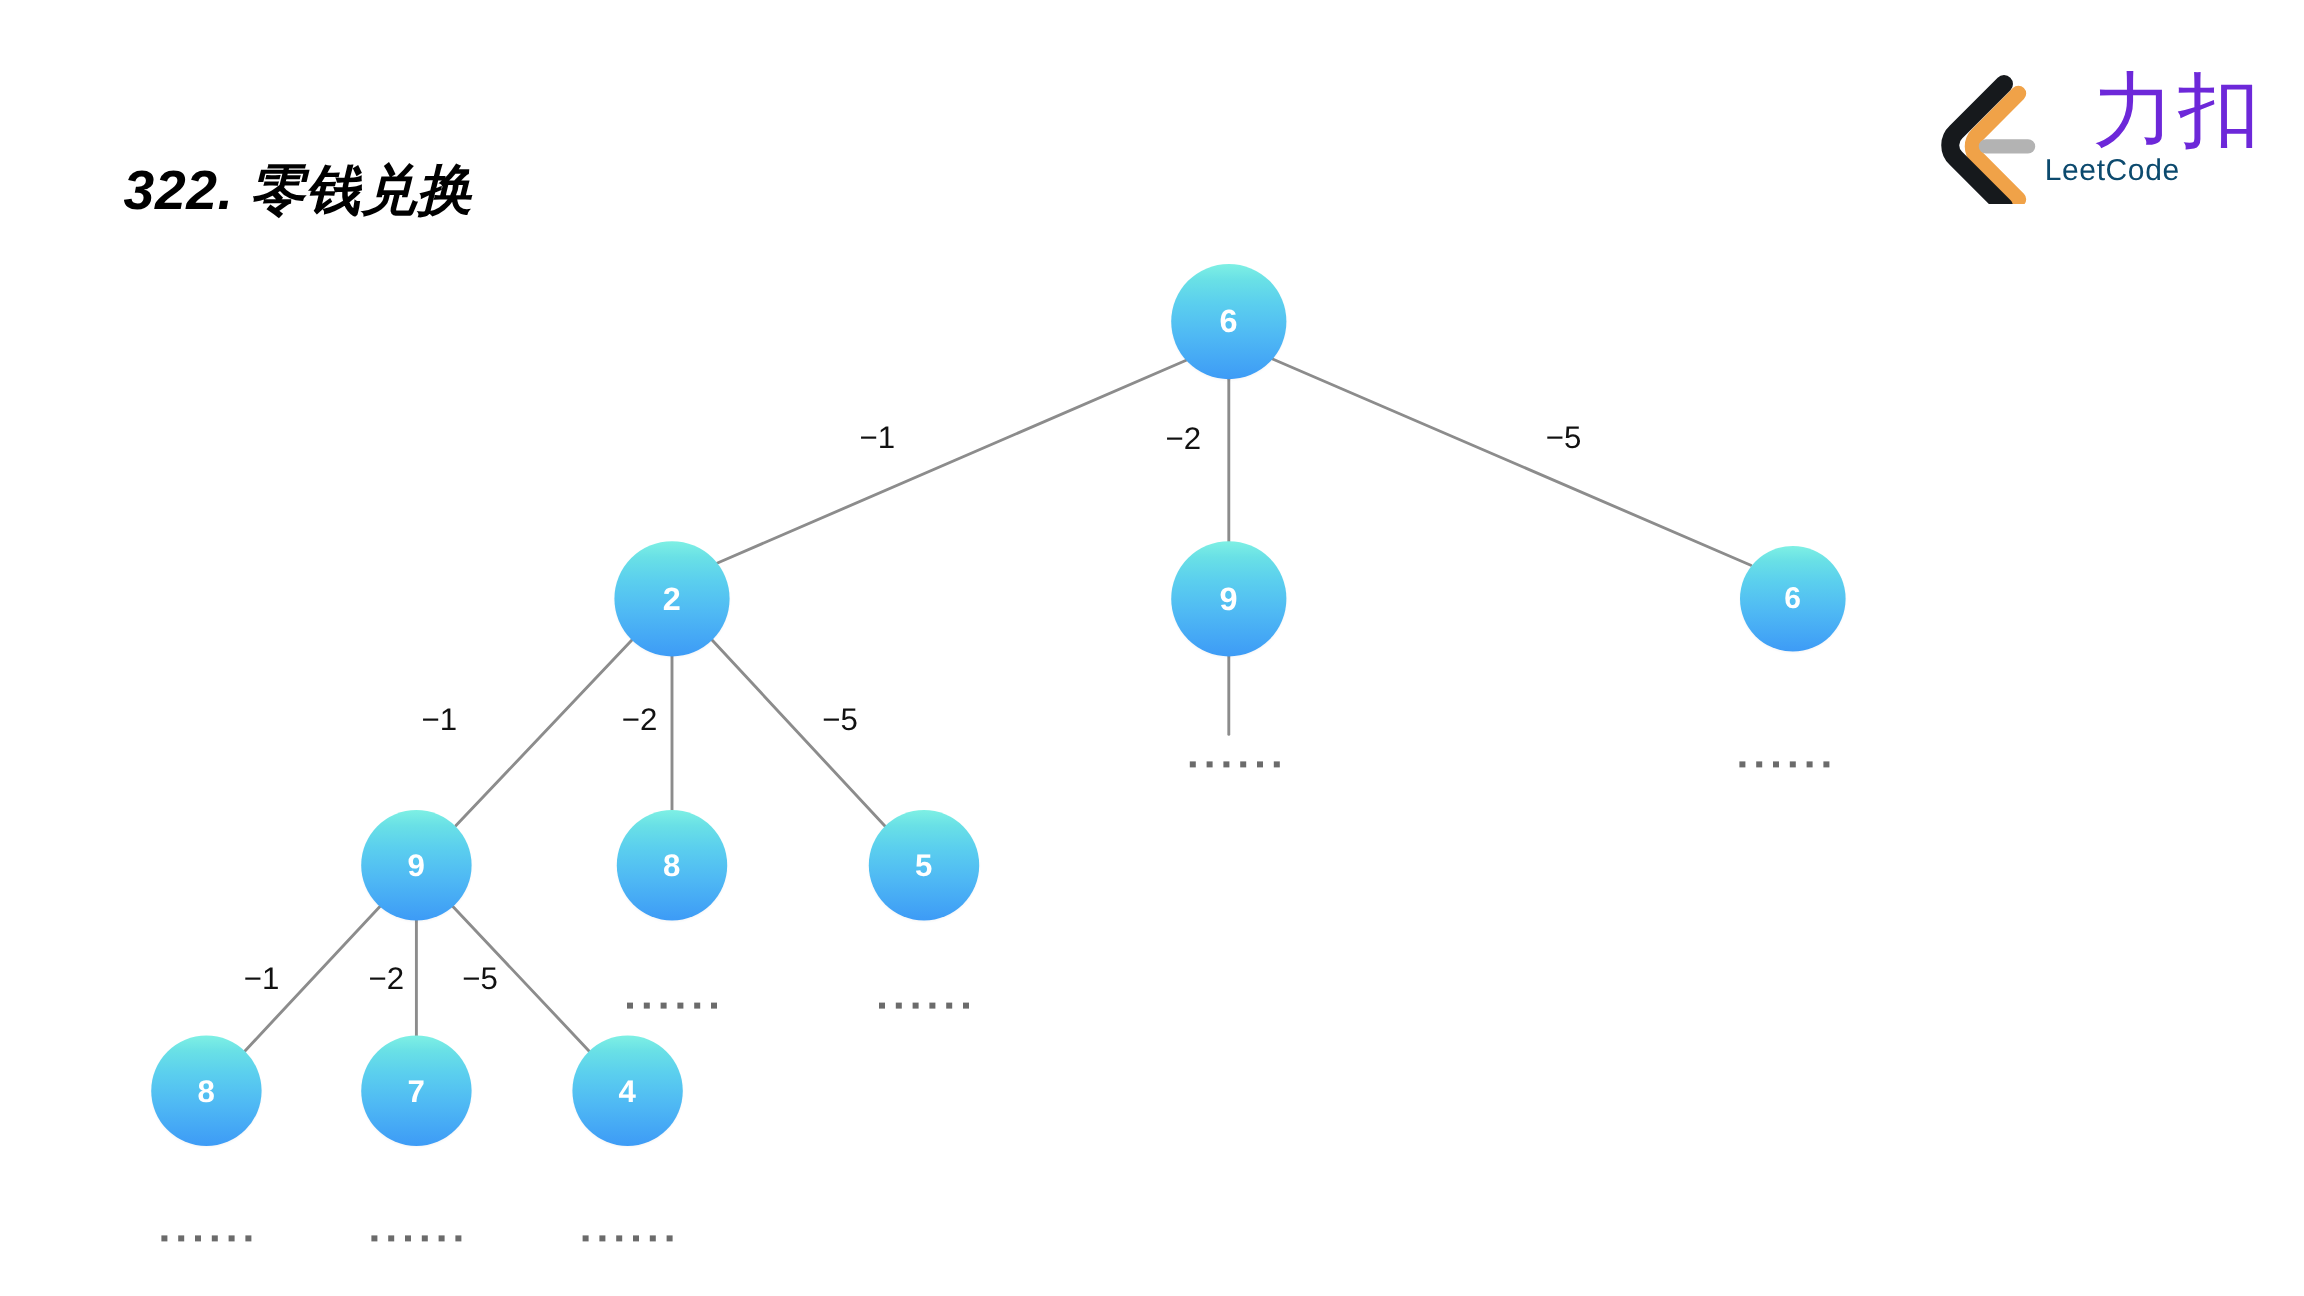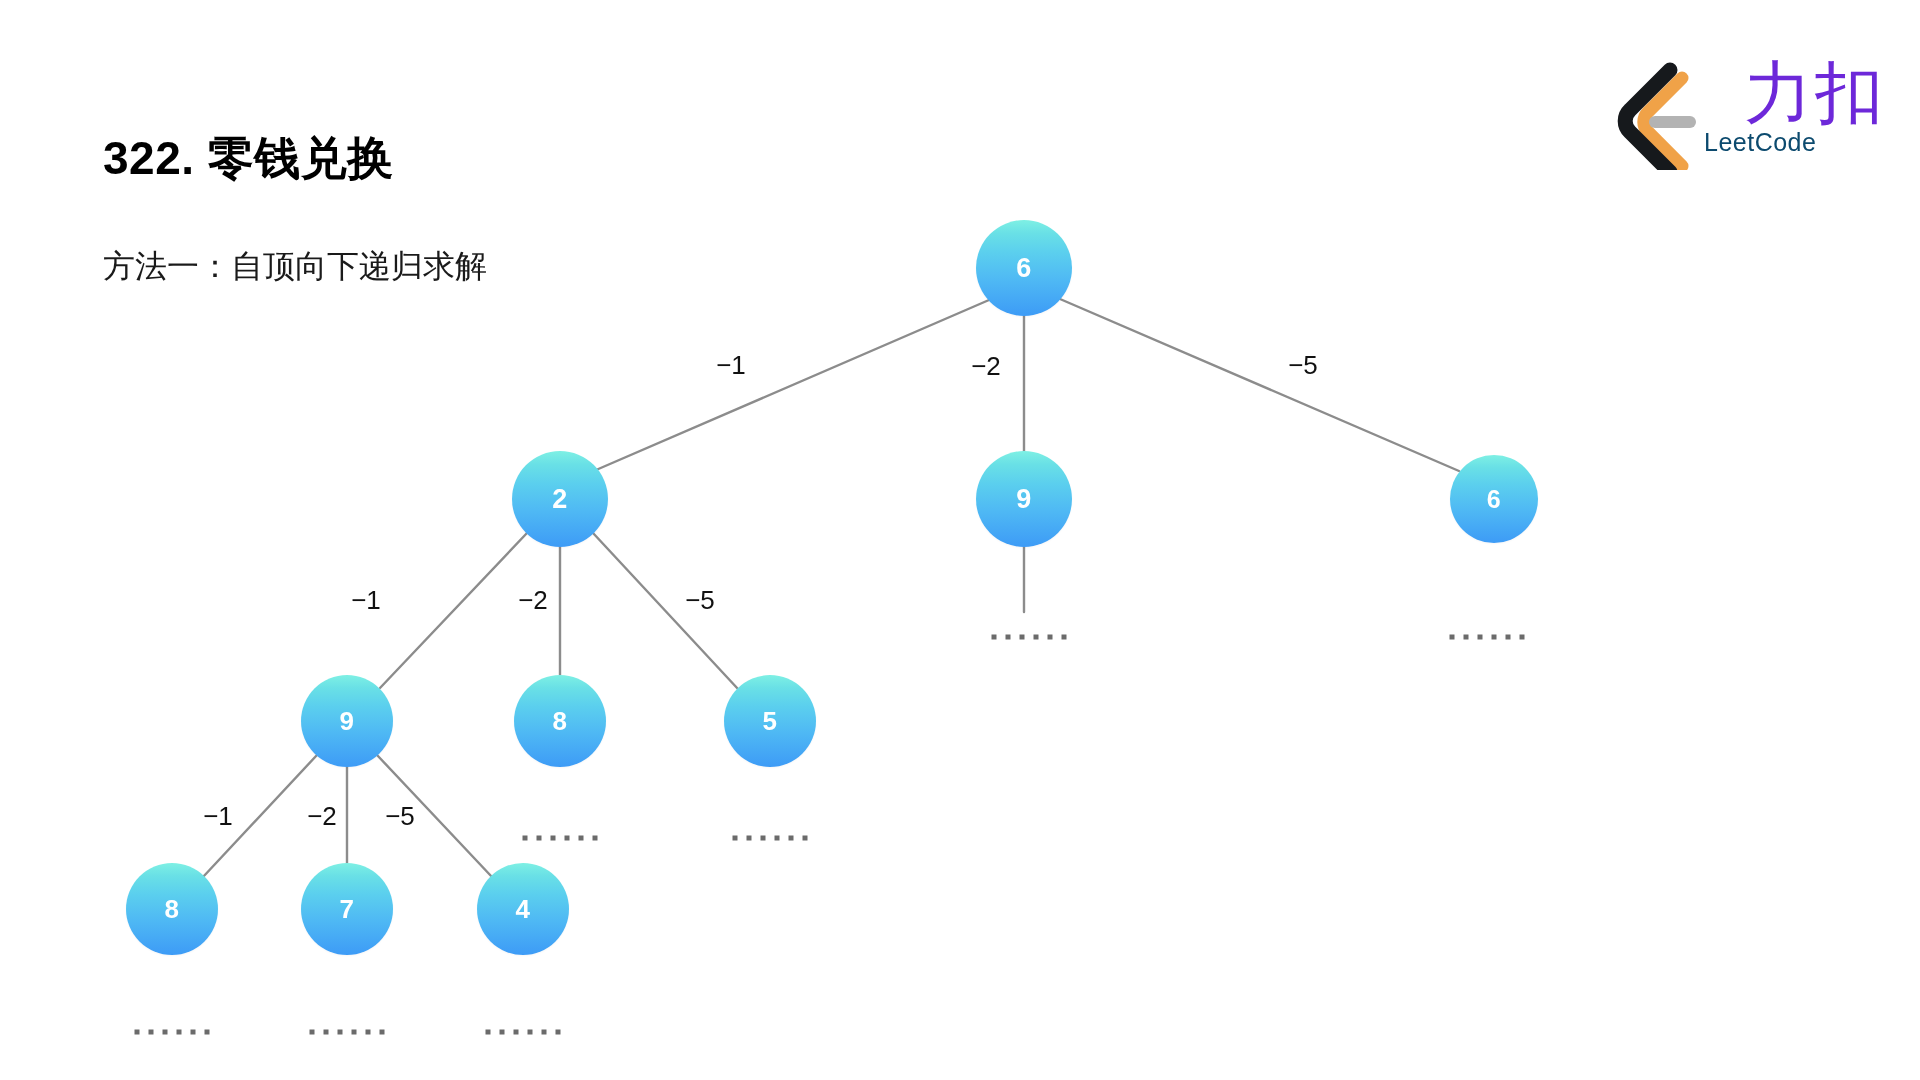--- a/index.html
+++ b/index.html
@@ -27,6 +27,7 @@
     color: #000000;
     letter-spacing: 0.5px;
     white-space: nowrap;
+    font-style: italic;
   }
   #method-subtitle {
     position: absolute;

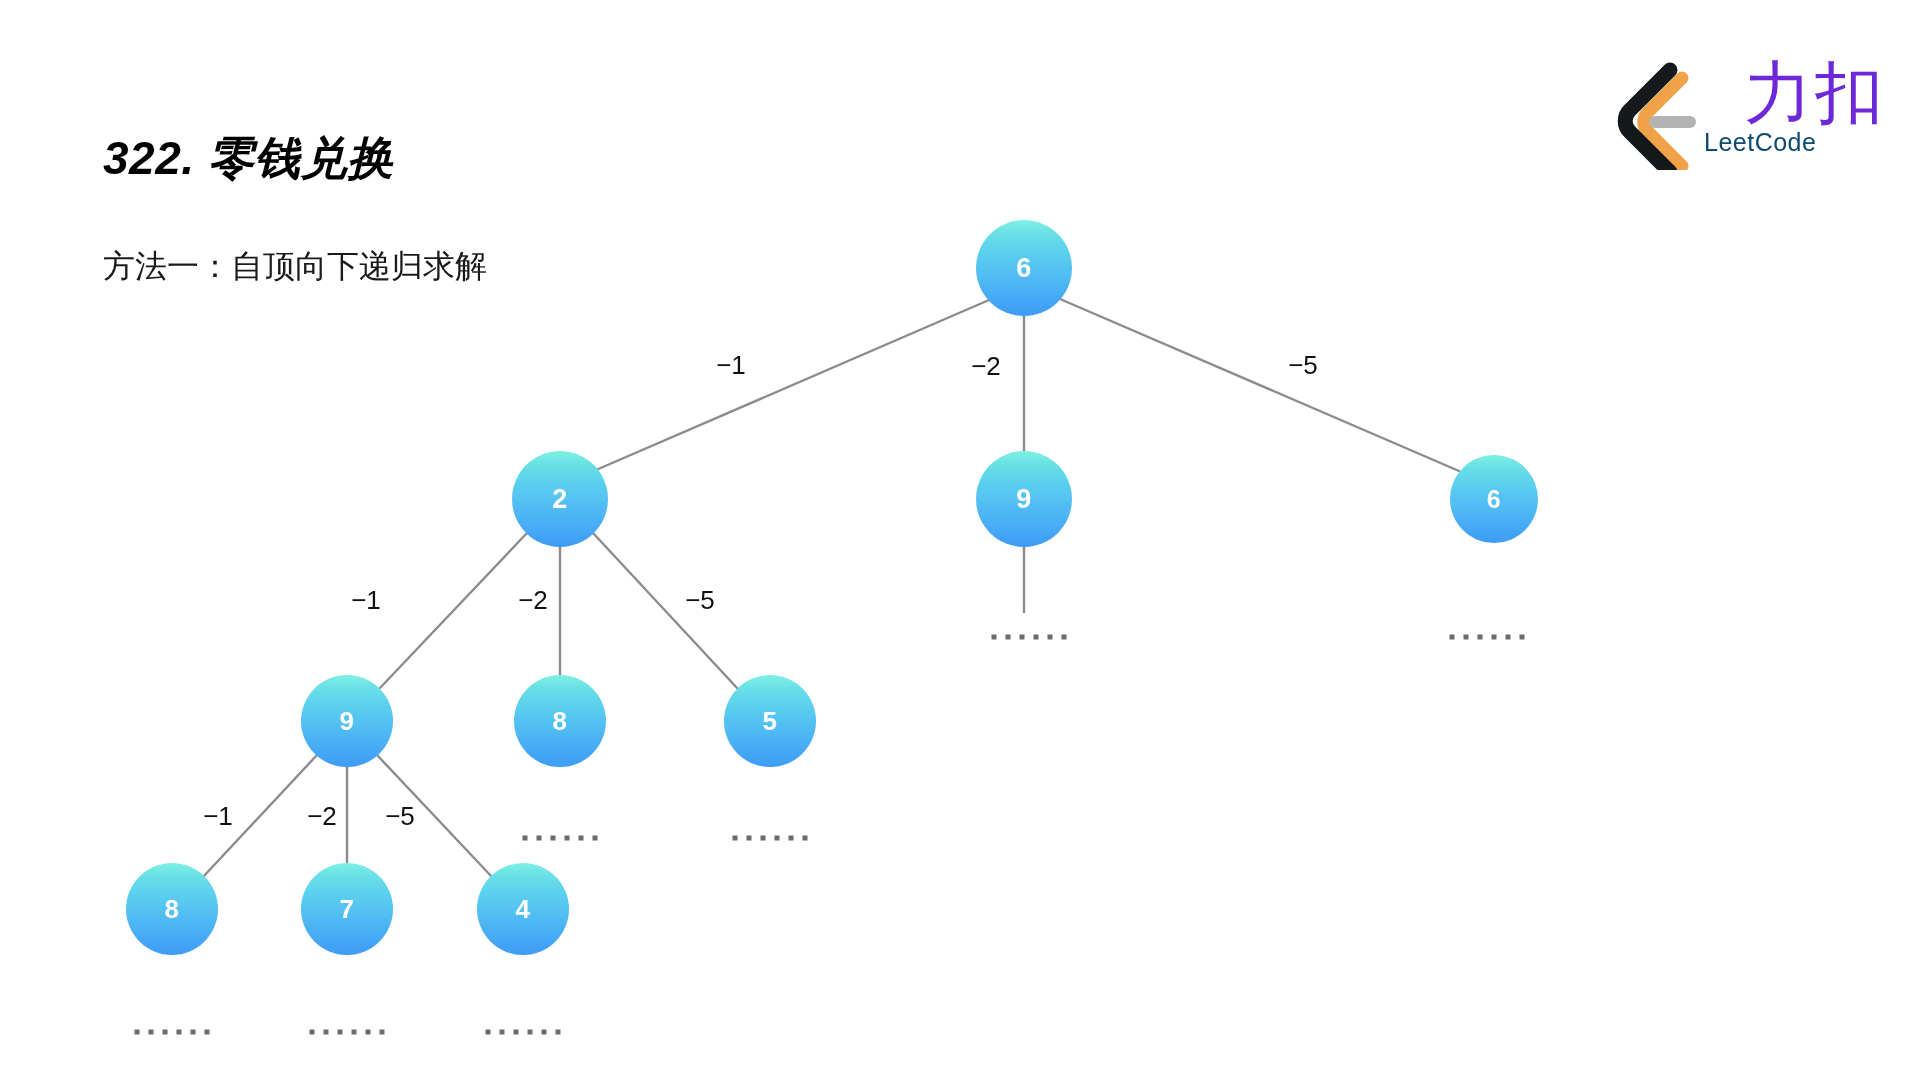--- a/index.html
+++ b/index.html
@@ -135,7 +135,6 @@
 
   <div id="page-title">322. 零钱兑换</div>
 
-  <div id="method-subtitle">方法一：自顶向下递归求解</div>
 
   <div id="logo">
     <svg width="215" height="110" viewBox="0 0 215 110">

